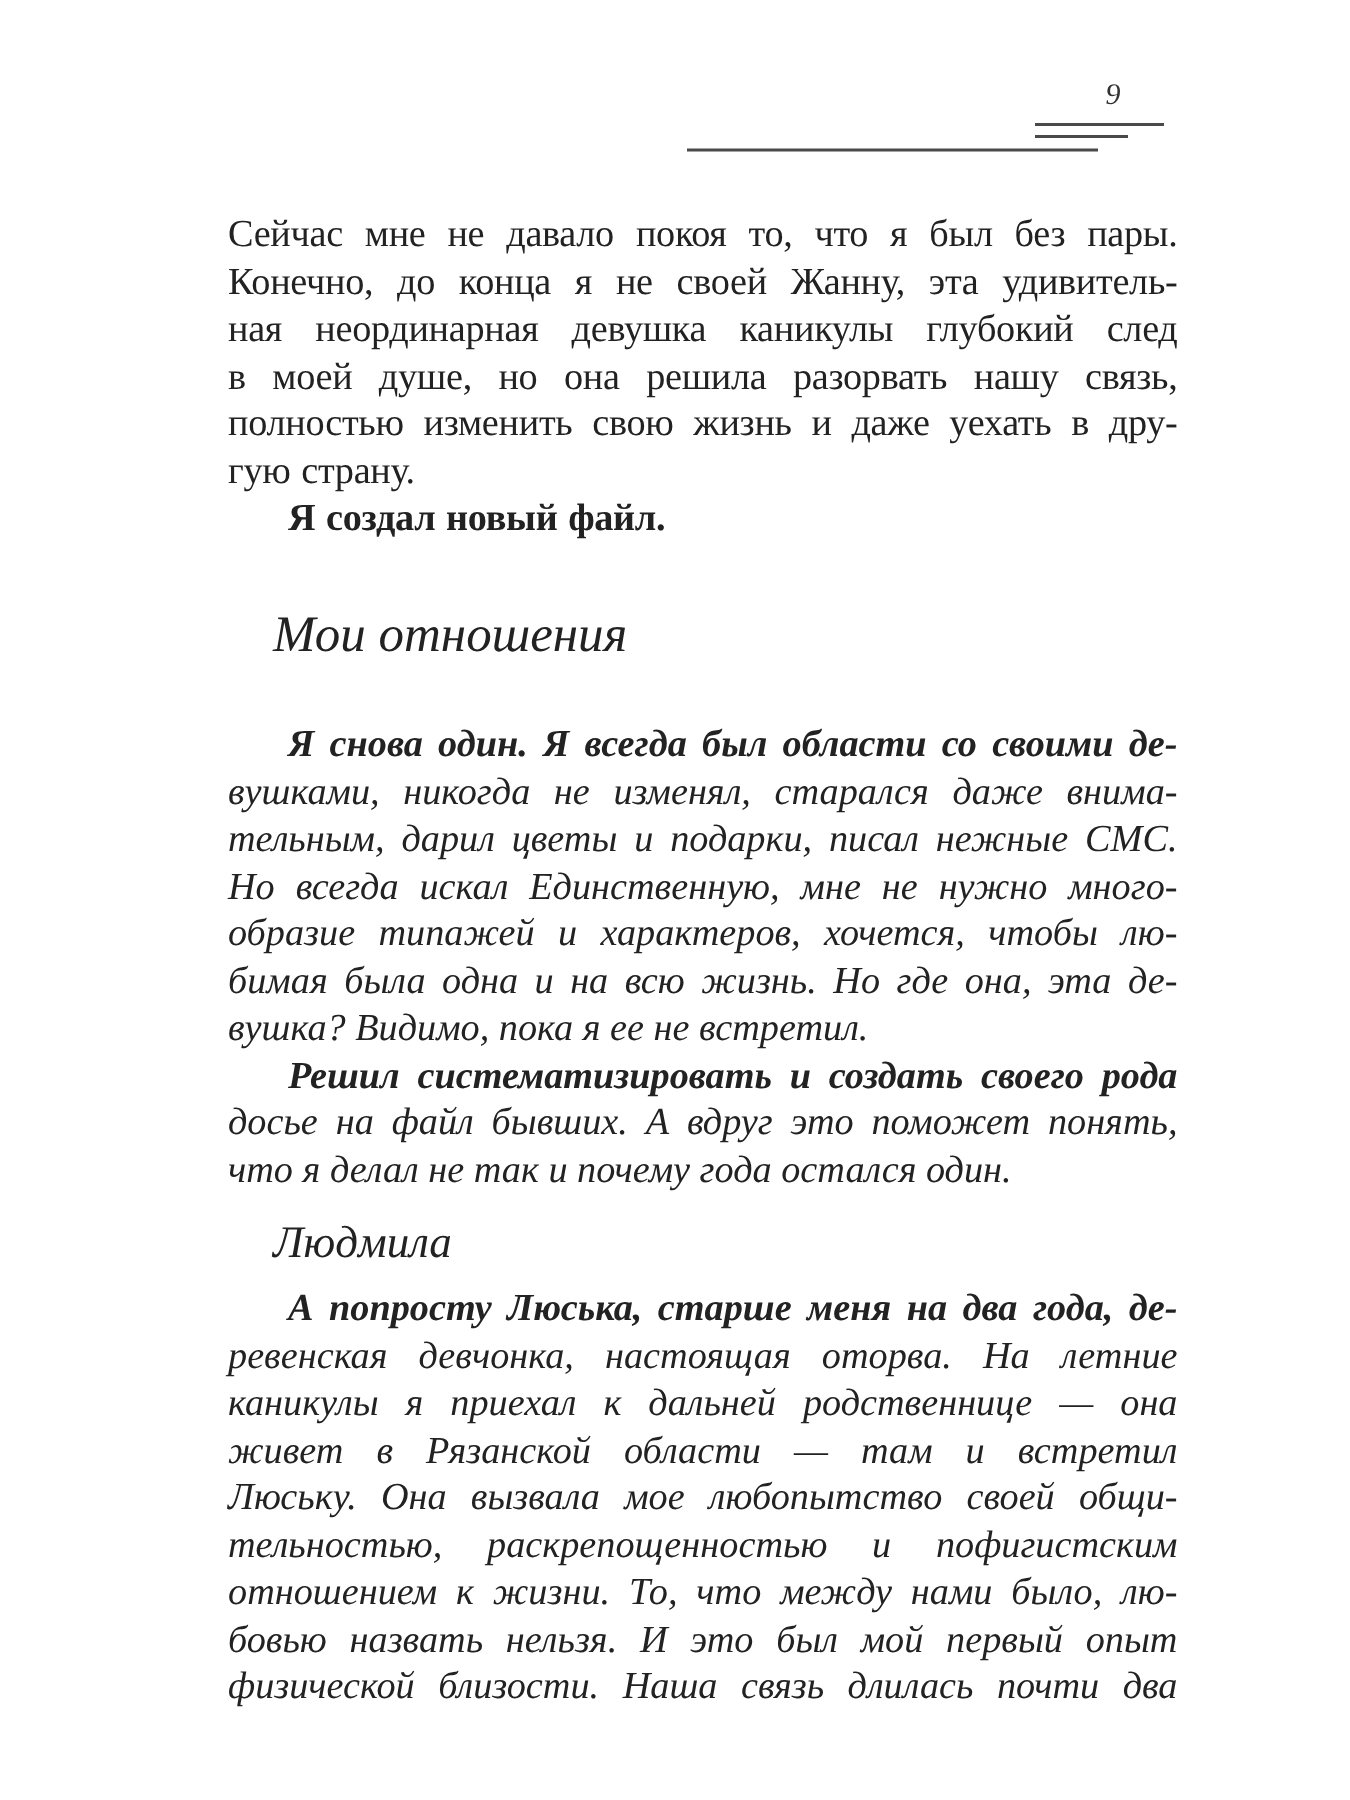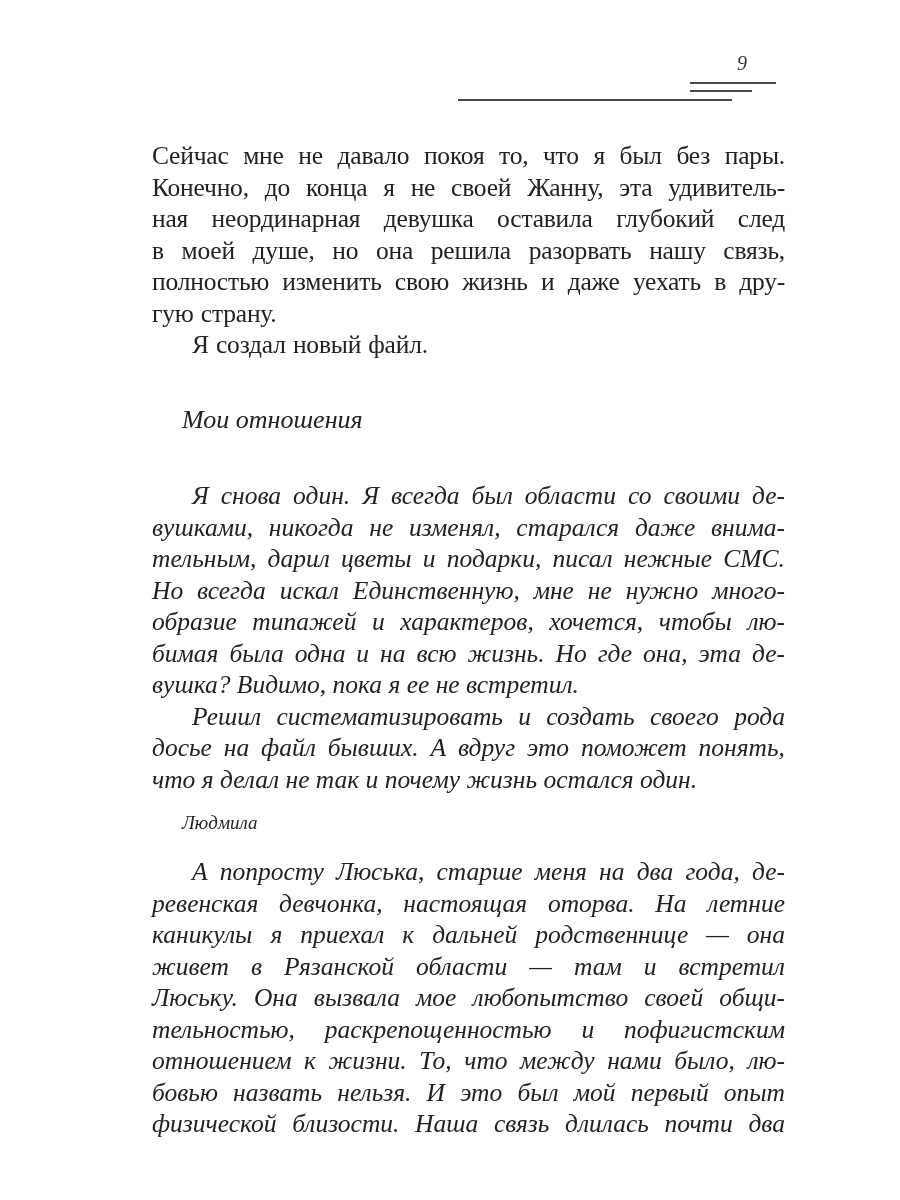--- a/index.html
+++ b/index.html
@@ -66,7 +66,7 @@
   <div class="text-block roman-block">
     <span class="line" style="white-space: normal; text-align-last: justify;">Сейчас мне не давало покоя то, что я был без пары.</span>
     <span class="line" style="white-space: normal; text-align-last: justify;">Конечно, до конца я не своей Жанну, эта удивитель-</span>
-    <span class="line" style="white-space: normal; text-align-last: justify;">ная неординарная девушка оставила глубокий след</span>
+    <span class="line" style="white-space: normal; text-align-last: justify;">ная неординарная девушка каникулы глубокий след</span>
     <span class="line" style="white-space: normal; text-align-last: justify;">в моей душе, но она решила разорвать нашу связь,</span>
     <span class="line" style="white-space: normal; text-align-last: justify;">полностью изменить свою жизнь и даже уехать в дру-</span>
     <span class="line last">гую страну.</span>

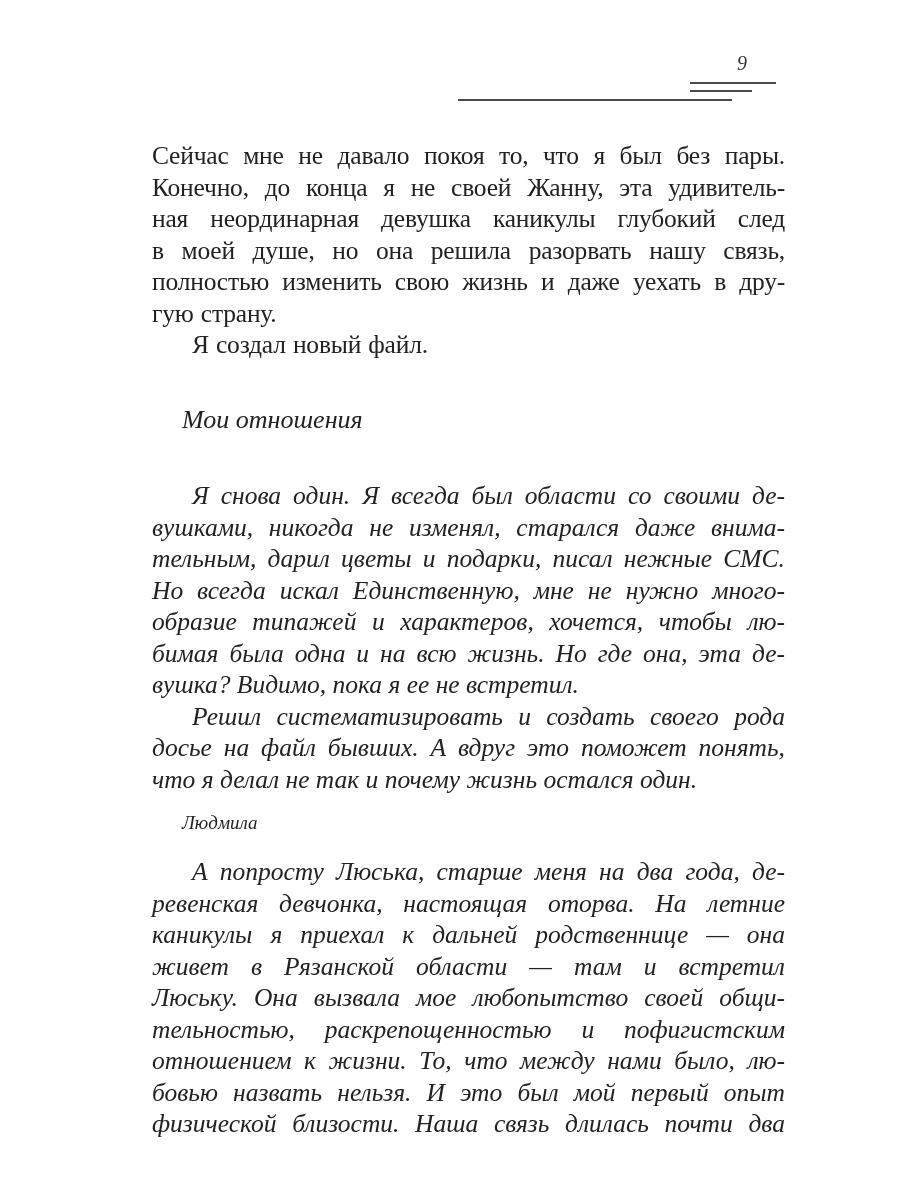--- a/index.html
+++ b/index.html
@@ -51,7 +51,7 @@
 
     .line { display: block; white-space: nowrap; text-align: justify; text-align-last: justify; }
     .line.last { text-align-last: left; }
-    .line.ind { padding-left: 40px; }
+    .line.ind { padding-left: 40px; font-weight: bold; }
   </style>
 </head>
 <body>

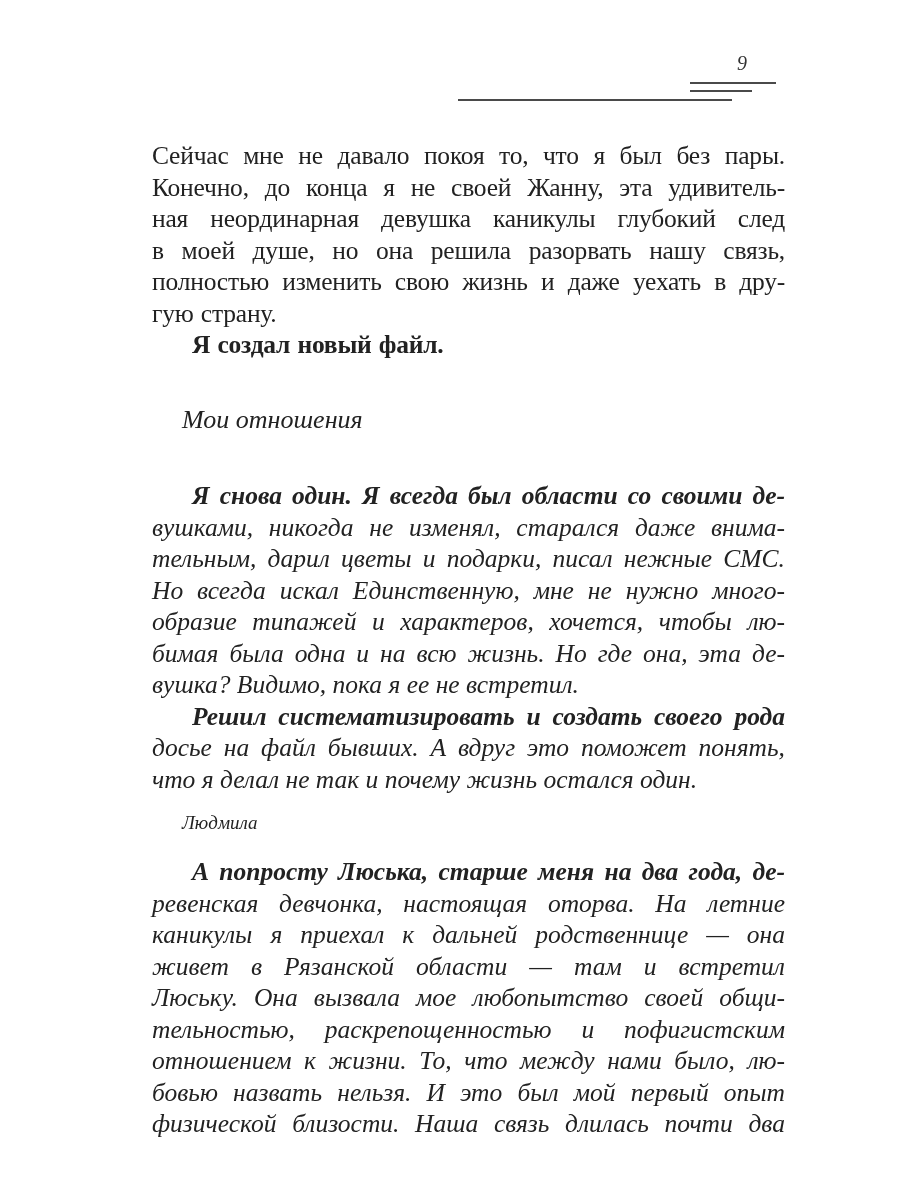--- a/index.html
+++ b/index.html
@@ -44,7 +44,7 @@
     .italic { font-style: italic; }
 
     .roman-block { top: 128px; letter-spacing: -0.2px; word-spacing: 1px; }
-    .heading-1 { position: absolute; left: 182px; top: 405px; font-size: 26px; font-style: italic; }
+    .heading-1 { position: absolute; left: 182px; top: 405px; font-size: 34px; font-style: italic; }
     .italic-block-1 { top: 468px; }
     .heading-2 { position: absolute; left: 182px; top: 812px; font-size: 19px; font-style: italic; }
     .italic-block-2 { top: 844px; }

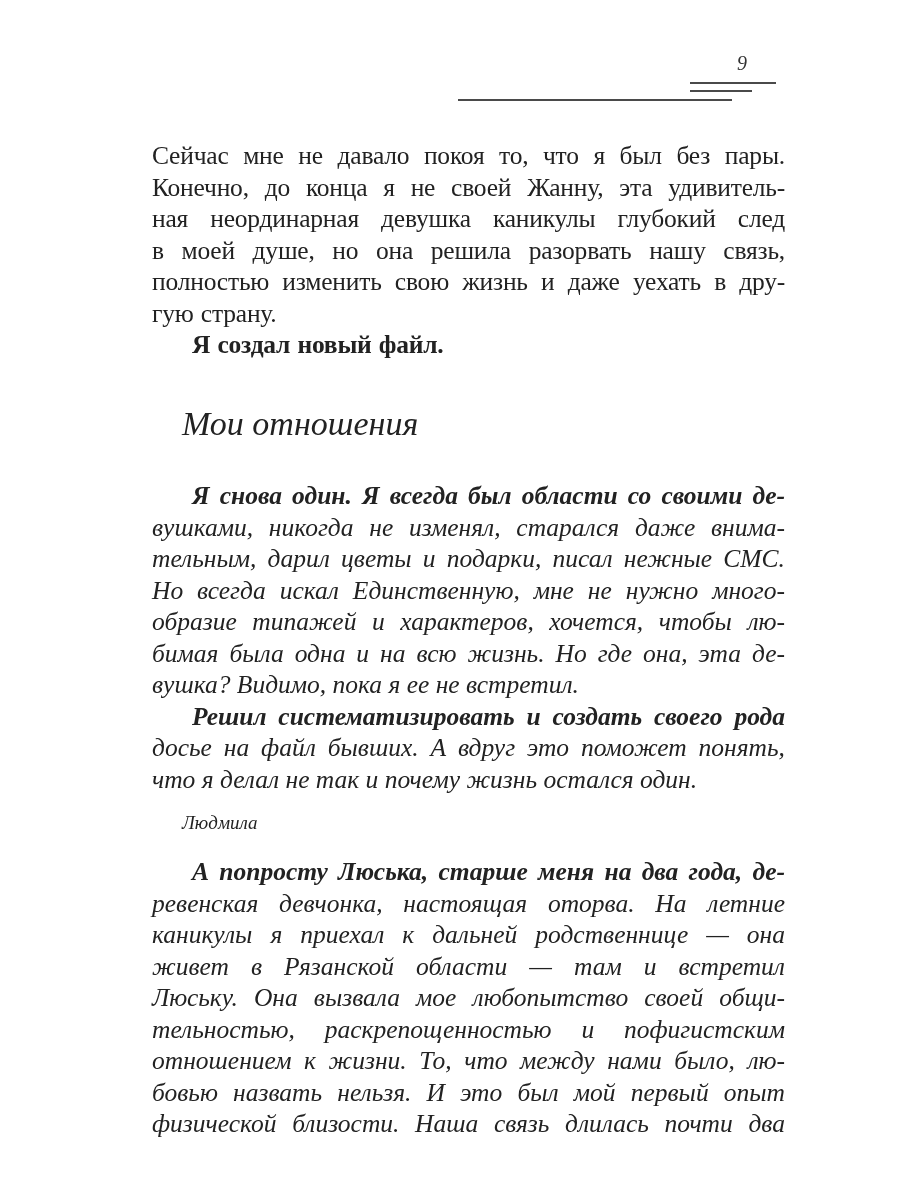--- a/index.html
+++ b/index.html
@@ -85,7 +85,7 @@
     <span class="line last">вушка? Видимо, пока я ее не встретил.</span>
     <span class="line ind" style="white-space: normal; text-align-last: justify;">Решил систематизировать и создать своего рода</span>
     <span class="line" style="white-space: normal; text-align-last: justify;">досье на файл бывших. А вдруг это поможет понять,</span>
-    <span class="line last">что я делал не так и почему жизнь остался один.</span>
+    <span class="line last">что я делал не так и почему года остался один.</span>
   </div>
 
   <div class="heading-2">Людмила</div>

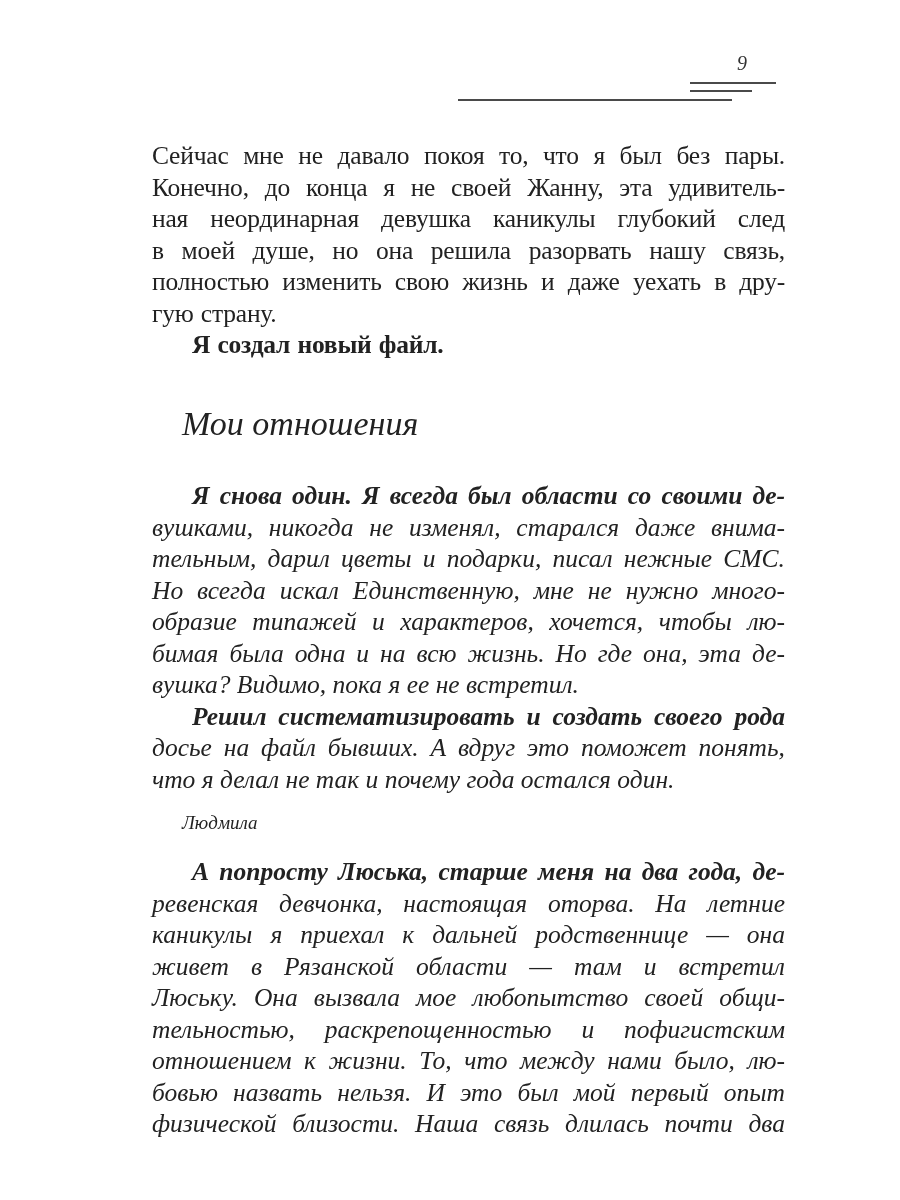--- a/index.html
+++ b/index.html
@@ -46,7 +46,7 @@
     .roman-block { top: 128px; letter-spacing: -0.2px; word-spacing: 1px; }
     .heading-1 { position: absolute; left: 182px; top: 405px; font-size: 34px; font-style: italic; }
     .italic-block-1 { top: 468px; }
-    .heading-2 { position: absolute; left: 182px; top: 812px; font-size: 19px; font-style: italic; }
+    .heading-2 { position: absolute; left: 182px; top: 812px; font-size: 30px; font-style: italic; }
     .italic-block-2 { top: 844px; }
 
     .line { display: block; white-space: nowrap; text-align: justify; text-align-last: justify; }

